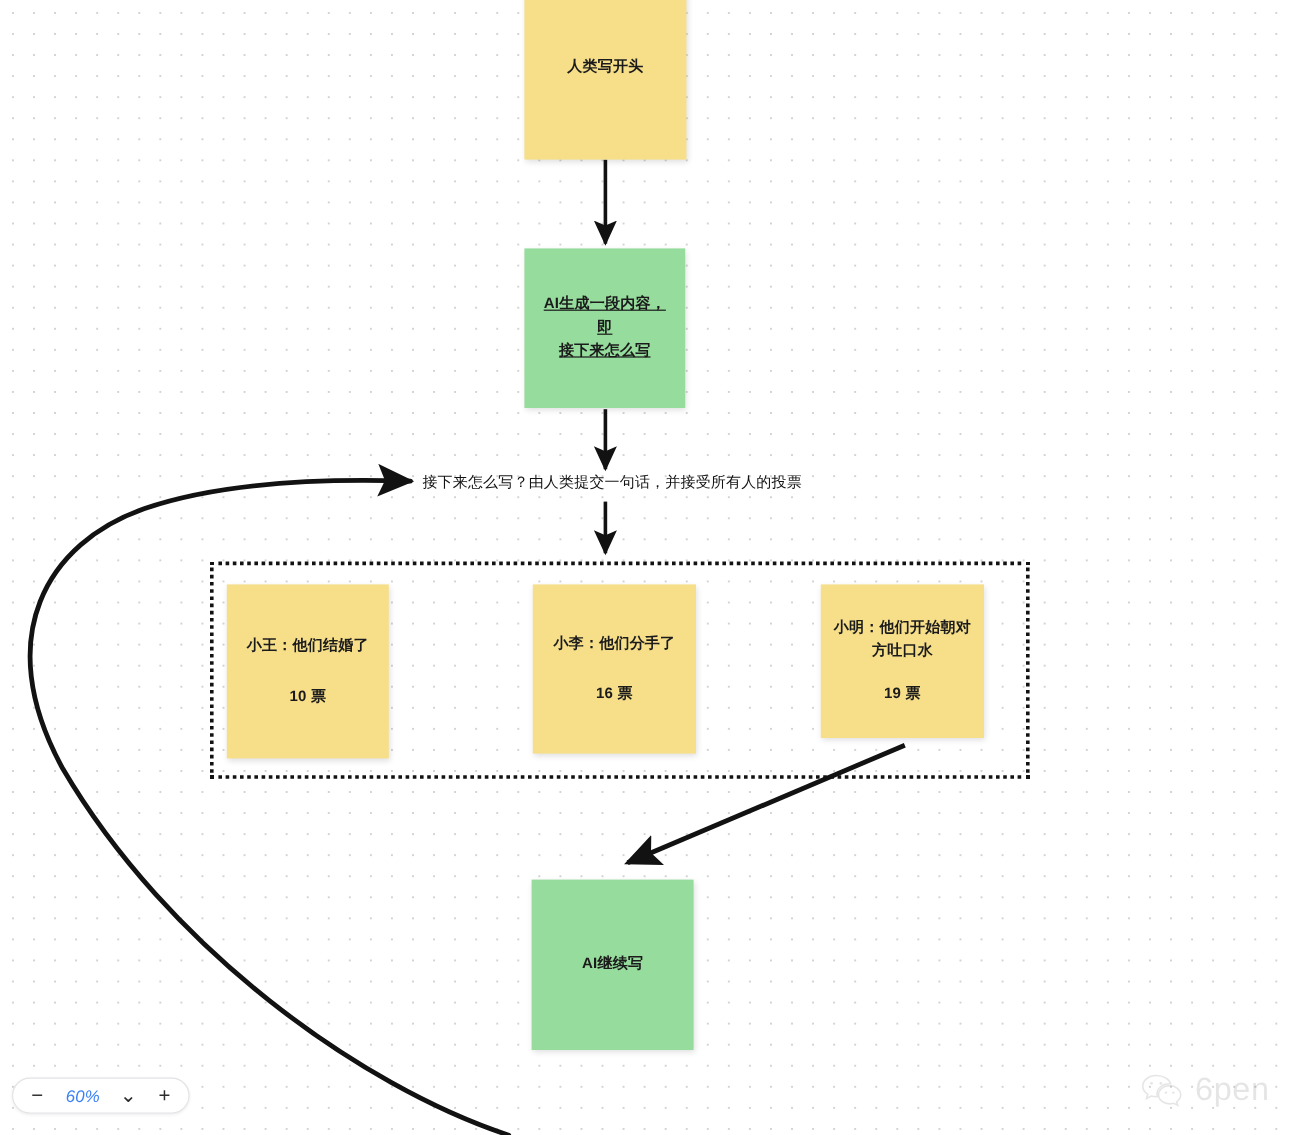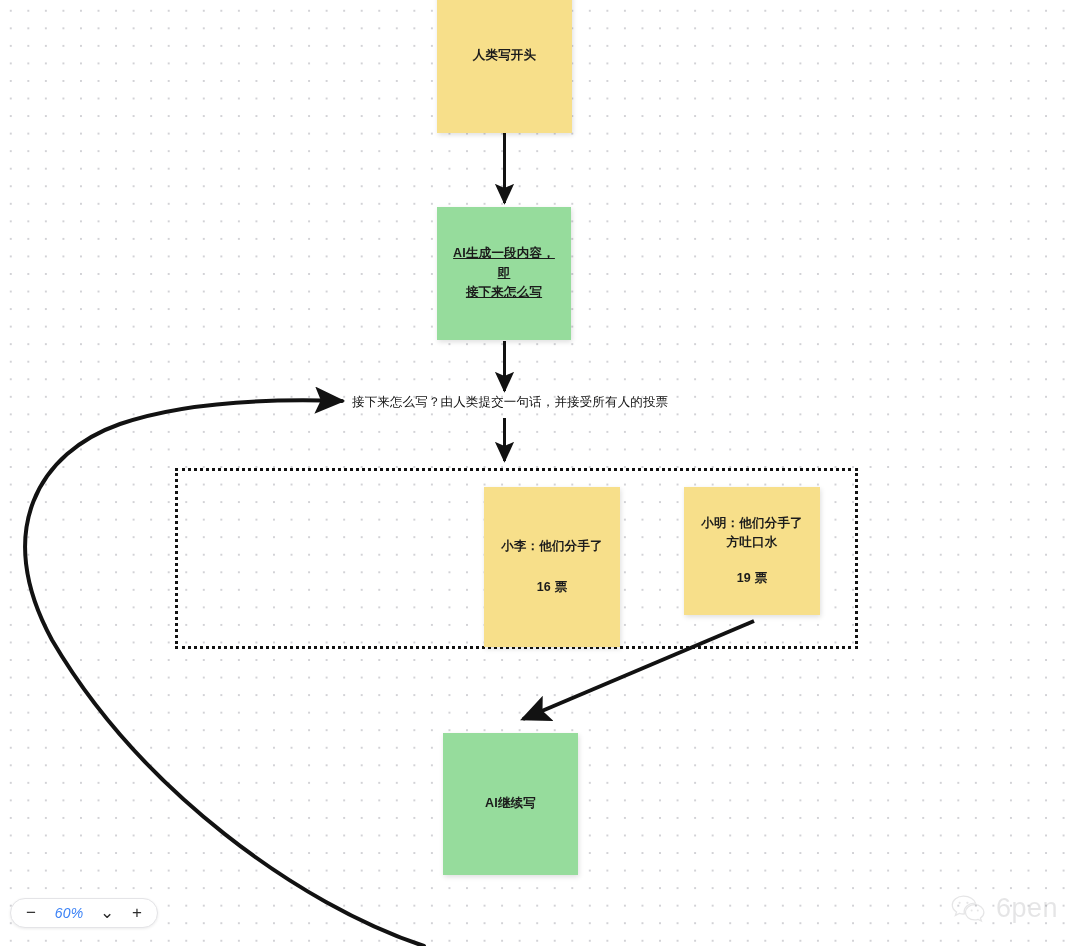--- a/index.html
+++ b/index.html
@@ -185,7 +185,7 @@
   <div class="node sticky" id="vote-card-2">
     <span class="stack">
       <span>
-        <span>小明：他们分手了</span><br>
+        <span>小明：他们开始朝对</span><br>
         <span>方吐口水</span>
       </span>
       <span class="votes" style="display:block">19 票</span>

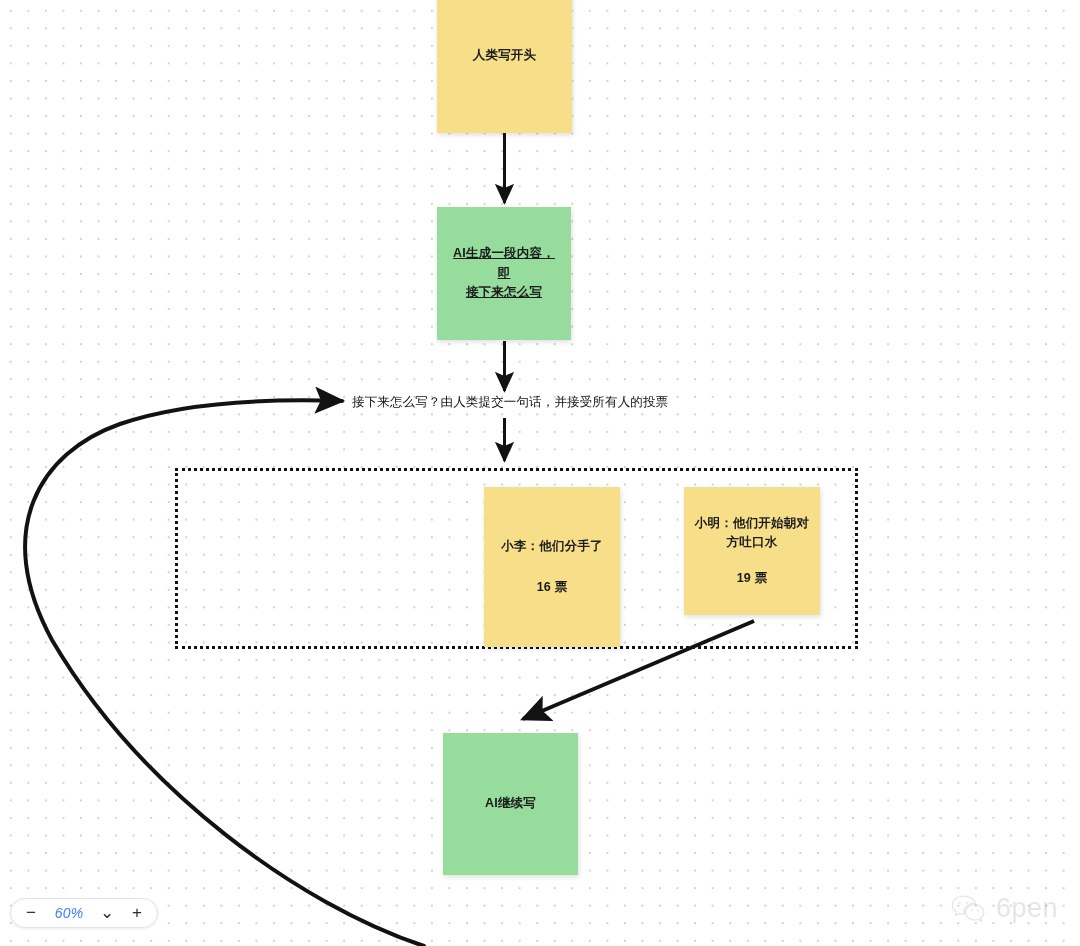--- a/index.html
+++ b/index.html
@@ -174,6 +174,12 @@
 
   <div id="vote-group"></div>
 
+  <div class="node sticky" id="vote-card-0">
+    <span class="stack">
+      <span>小王：他们结婚了</span>
+      <span class="votes" style="display:block">10 票</span>
+    </span>
+  </div>
 
   <div class="node sticky" id="vote-card-1">
     <span class="stack">

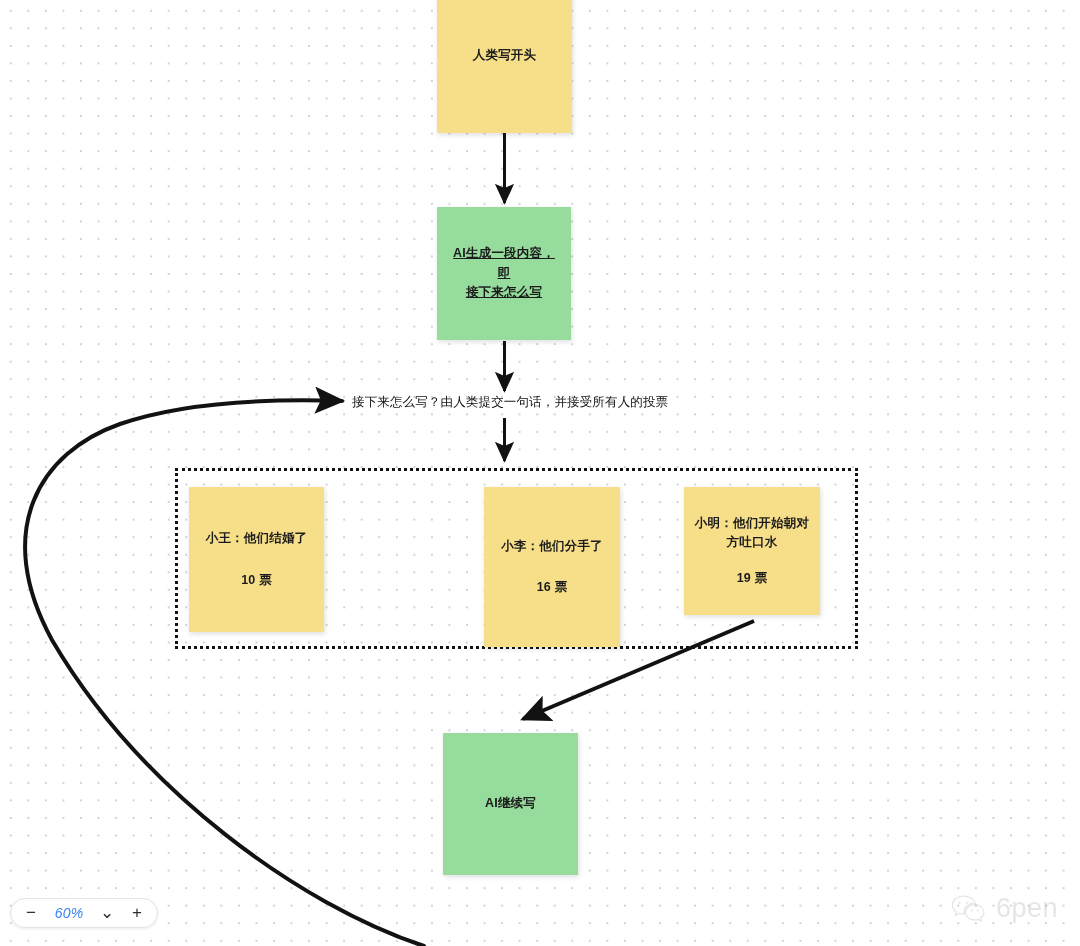--- a/index.html
+++ b/index.html
@@ -48,7 +48,7 @@
   #node-ai-continue { left: 443px; top: 733px;  width: 135px; height: 142px; justify-content: flex-end; }
 
   #vote-card-0 { left: 189px; top: 487px; width: 135px; height: 145px; }
-  #vote-card-1 { left: 444px; top: 487px; width: 136px; height: 160px; margin-left: 40px; }
+  #vote-card-1 { left: 444px; top: 487px; width: 136px; height: 141px; }
   #vote-card-2 { left: 684px; top: 487px; width: 136px; height: 128px; }
   #vote-card-2 .votes { margin-top: 16px; }
 

